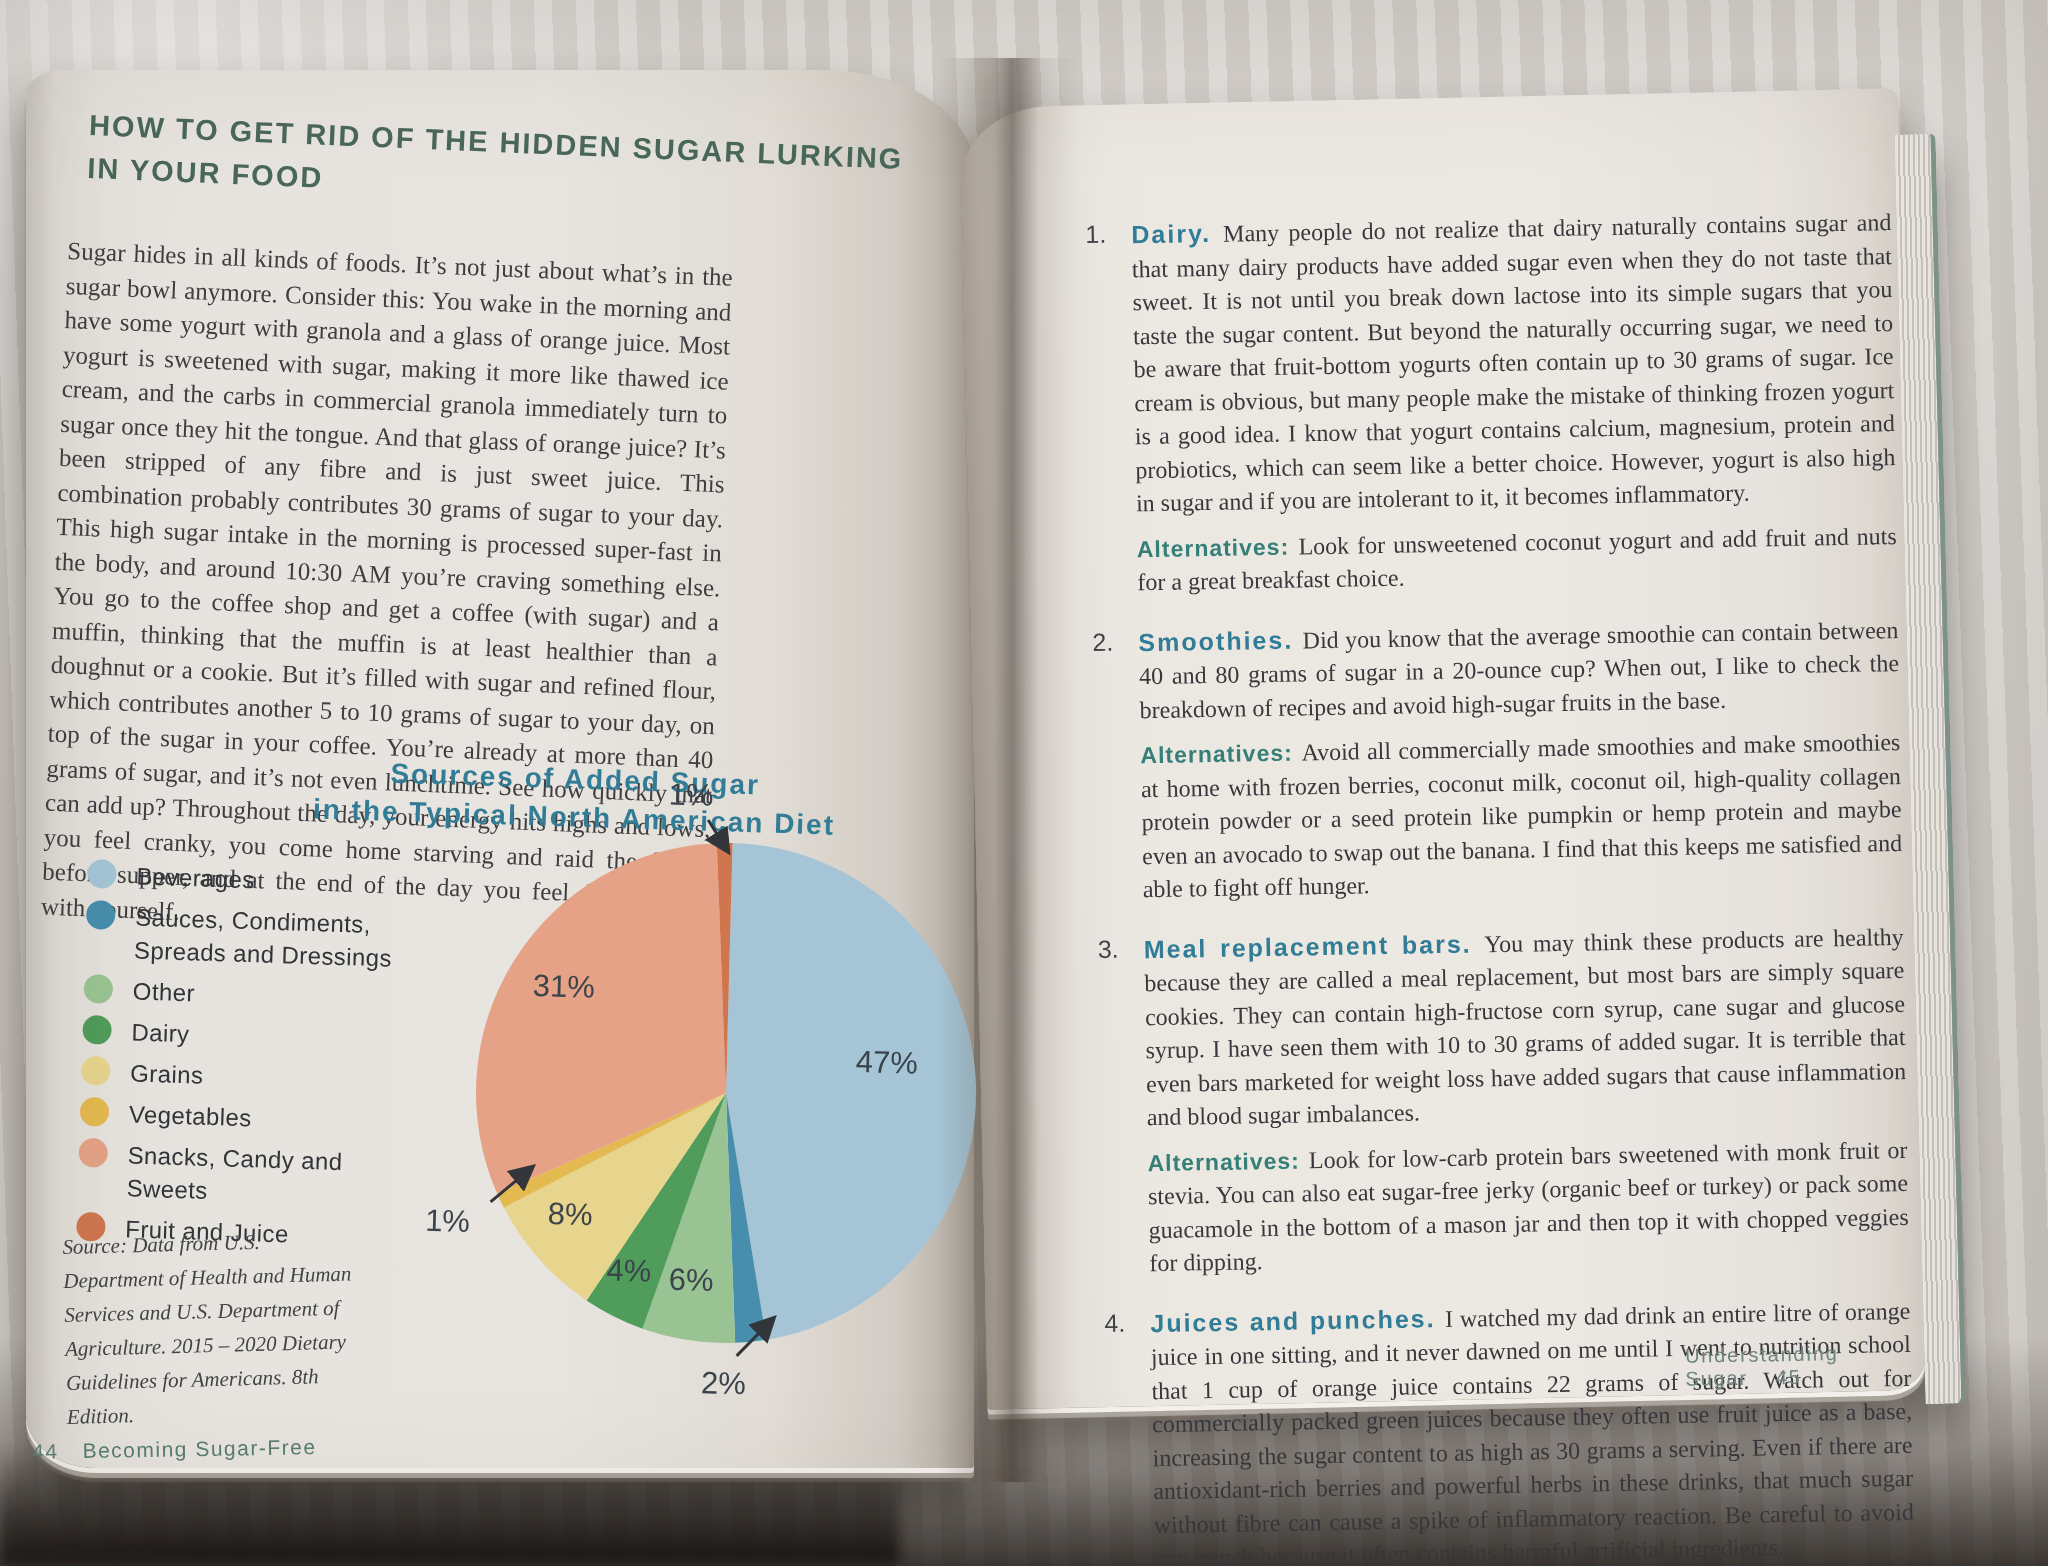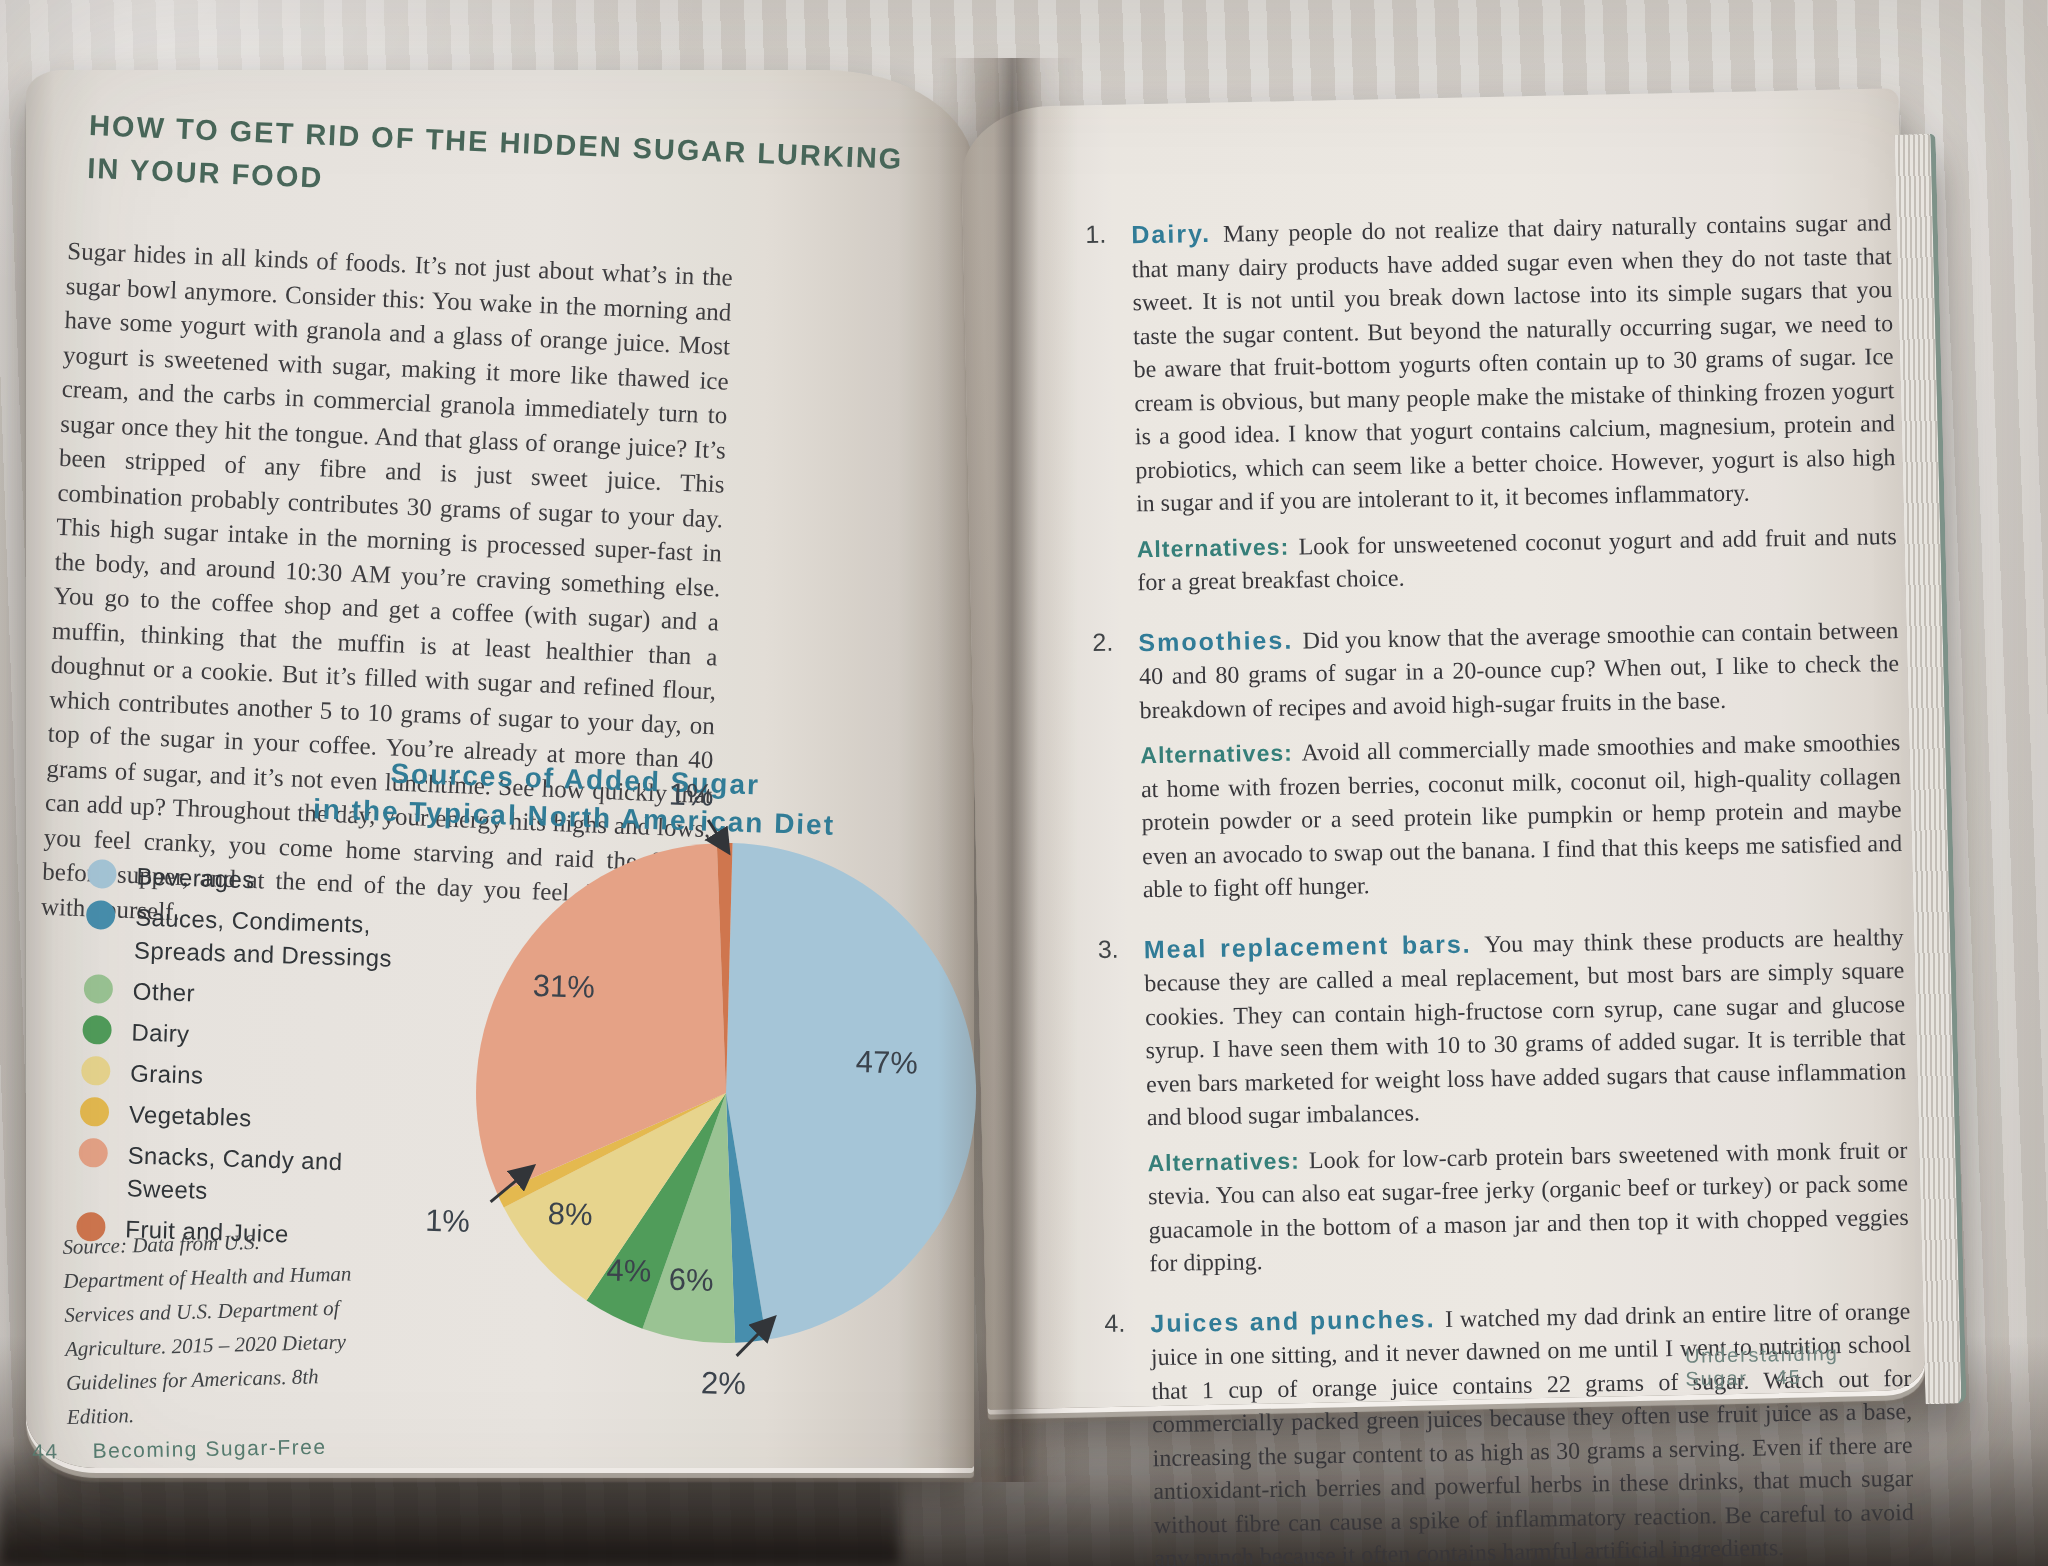--- a/index.html
+++ b/index.html
@@ -57,7 +57,7 @@
     transform:rotate(-1.5deg);transform-origin:0 0;}
   .lp-footer{position:absolute;left:6px;top:1382px;font-size:21px;letter-spacing:1.5px;color:#567e72;
     transform:rotate(-1deg);transform-origin:0 0;}
-  .lp-footer .pno{margin-right:34px;color:#5a8276;}
+  .lp-footer .pno{margin-right:24px;color:#5a8276;}
 
   
   .rp-content{position:absolute;left:948px;top:40px;width:938px;height:1302px;

